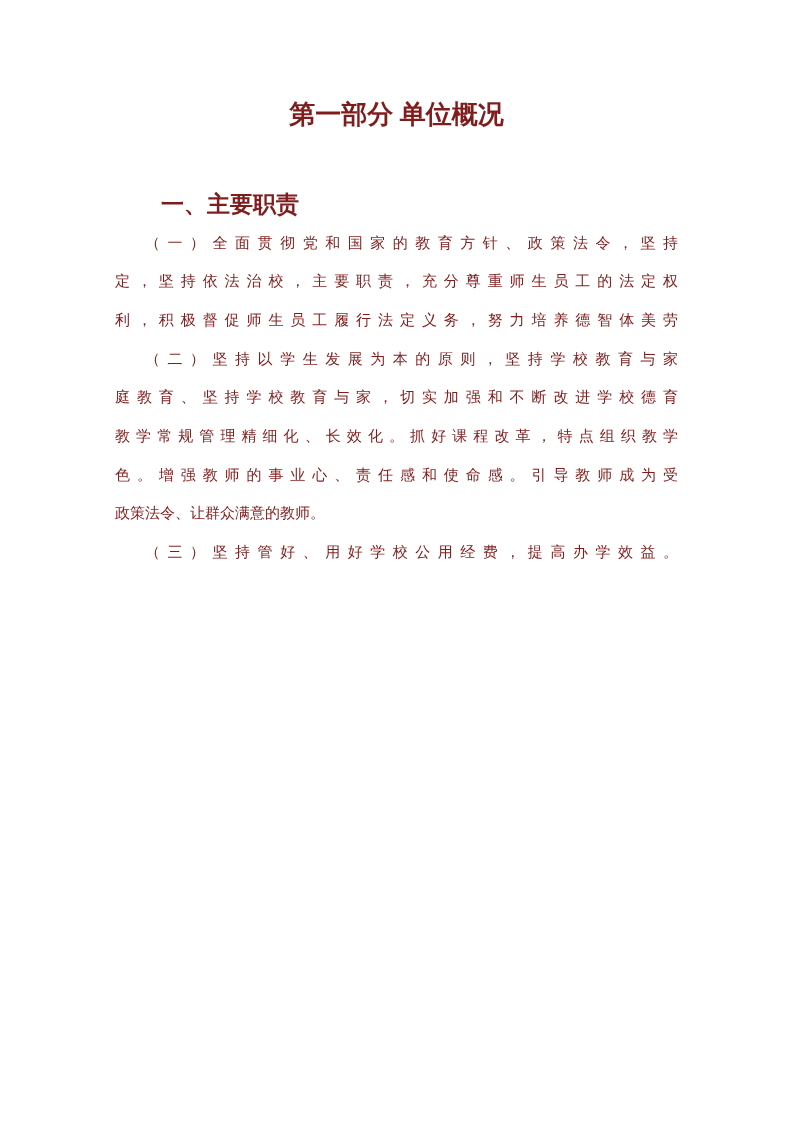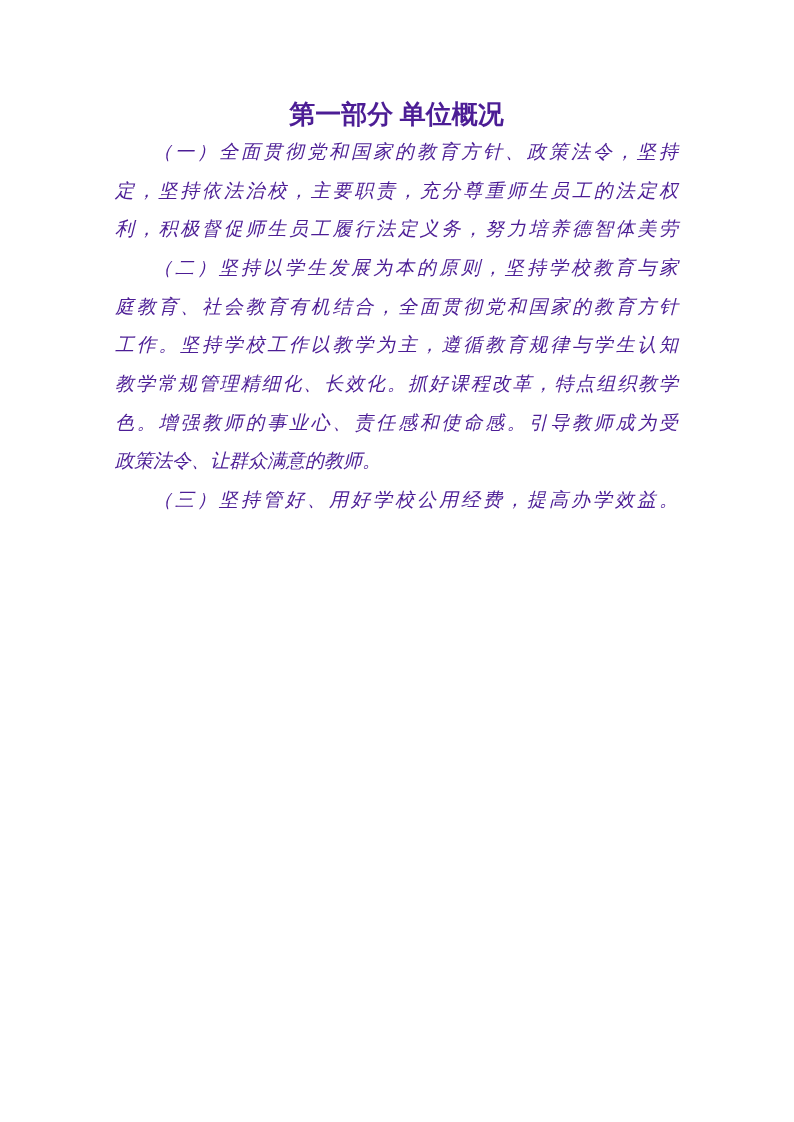--- a/index.html
+++ b/index.html
@@ -14,7 +14,7 @@
     background: #ffffff;
     overflow: hidden;
     font-family: "Liberation Serif", "DejaVu Serif", serif;
-    color: #4c1d95;
+    color: #7f1d1d;
   }
   .content {
     position: absolute;

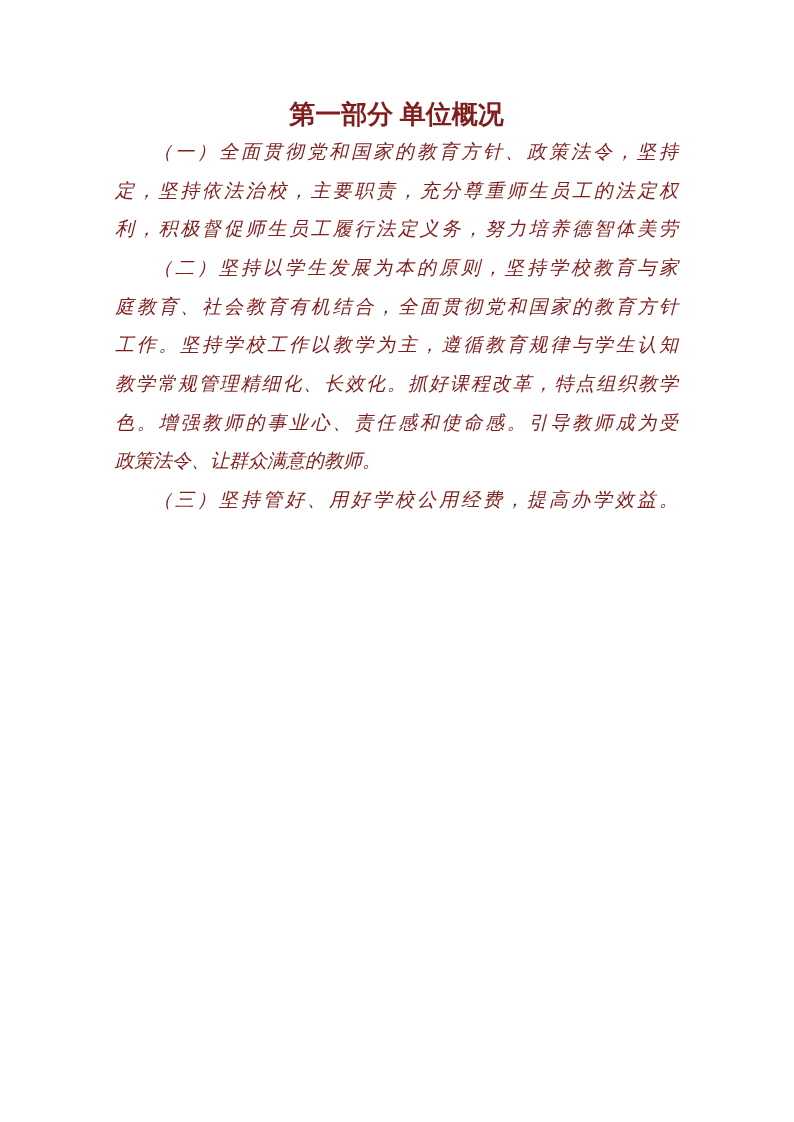--- a/index.html
+++ b/index.html
@@ -63,6 +63,7 @@
 
     <h1 class="doc-title">第一部分 单位概况</h1>
 
+    <h2 class="sec-heading heading-duties">一、主要职责</h2>
 
     <div class="para">
       <div class="line first">（一）全面贯彻党和国家的教育方针、政策法令，坚持</div>

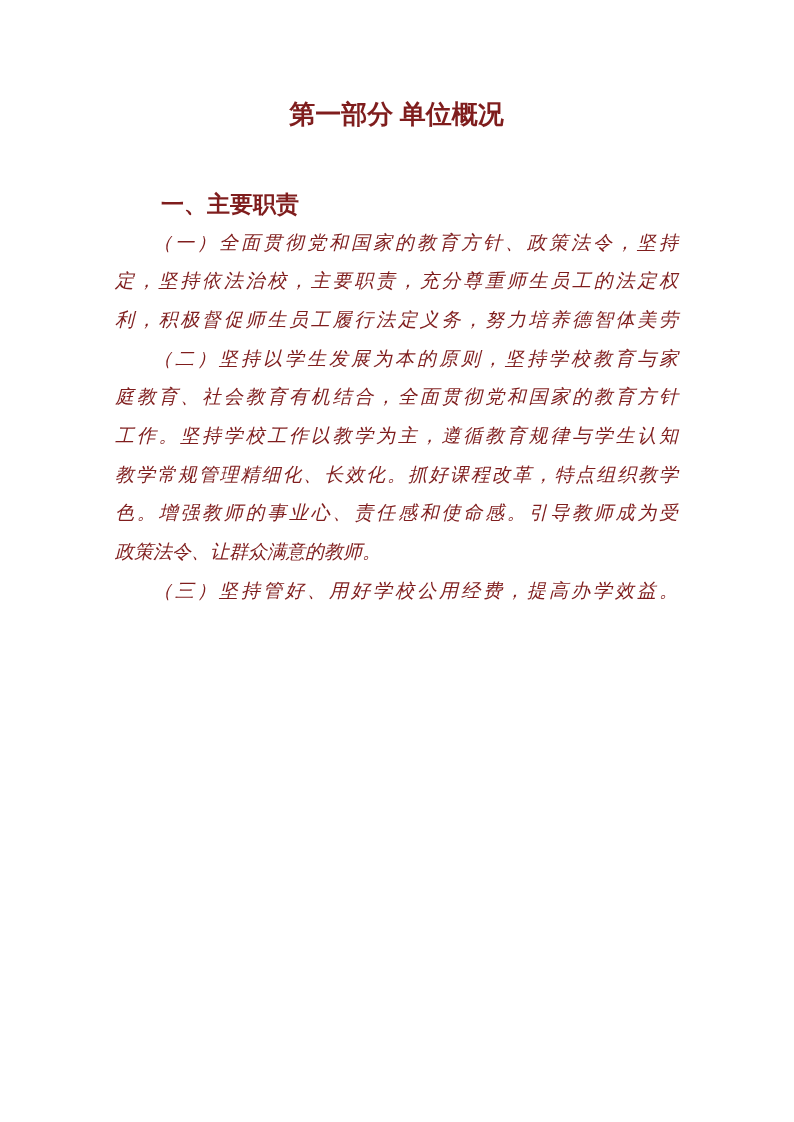--- a/index.html
+++ b/index.html
@@ -43,9 +43,8 @@
   .heading-duties { margin-top: 52px; }
   .para {
     margin: 0;
-    font-size: 19px;
+    font-size: 15px;
     font-family: "Liberation Serif", "DejaVu Serif", serif;
-    font-style: italic;
   }
   .line {
     line-height: 38.66px;

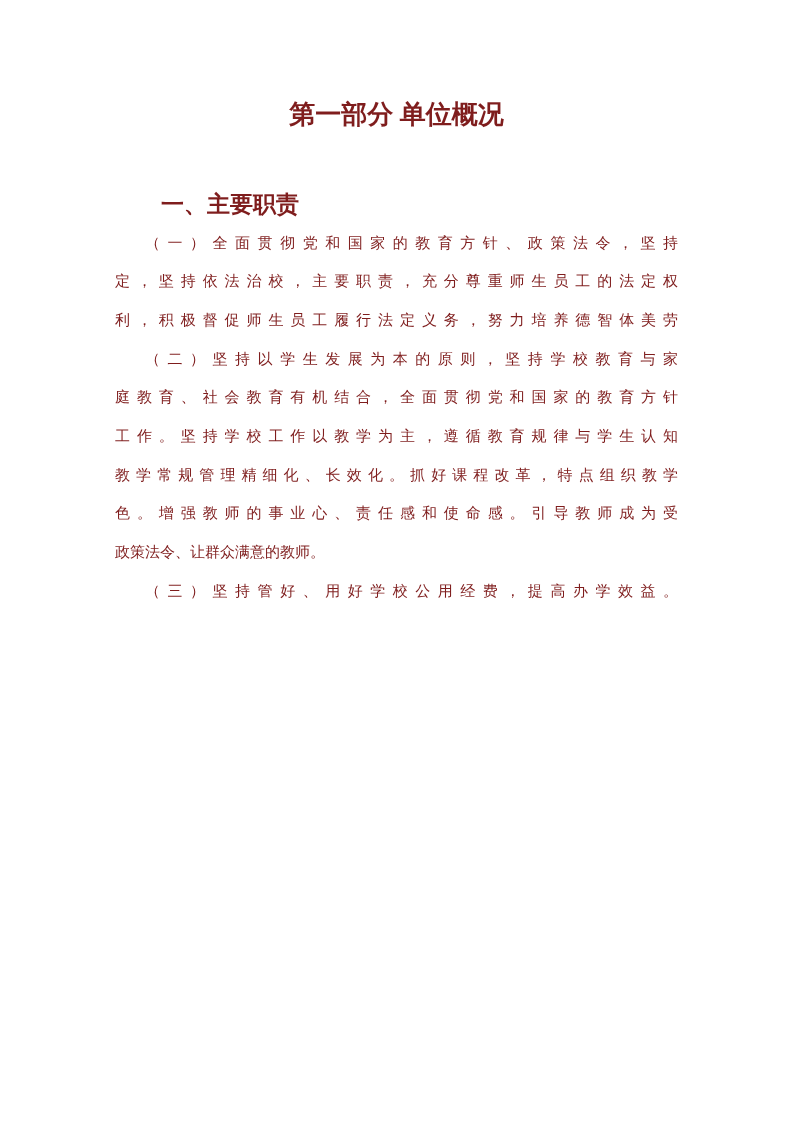--- a/index.html
+++ b/index.html
@@ -72,7 +72,7 @@
 
     <div class="para">
       <div class="line first">（二）坚持以学生发展为本的原则，坚持学校教育与家</div>
-      <div class="line">庭教育、社会教育有机结合，全面贯彻党和国家的教育方针</div>
+      <div class="line">庭教育、坚持学校教育与家，切实加强和不断改进学校德育</div>
       <div class="line">工作。坚持学校工作以教学为主，遵循教育规律与学生认知</div>
       <div class="line">教学常规管理精细化、长效化。抓好课程改革，特点组织教学</div>
       <div class="line">色。增强教师的事业心、责任感和使命感。引导教师成为受</div>

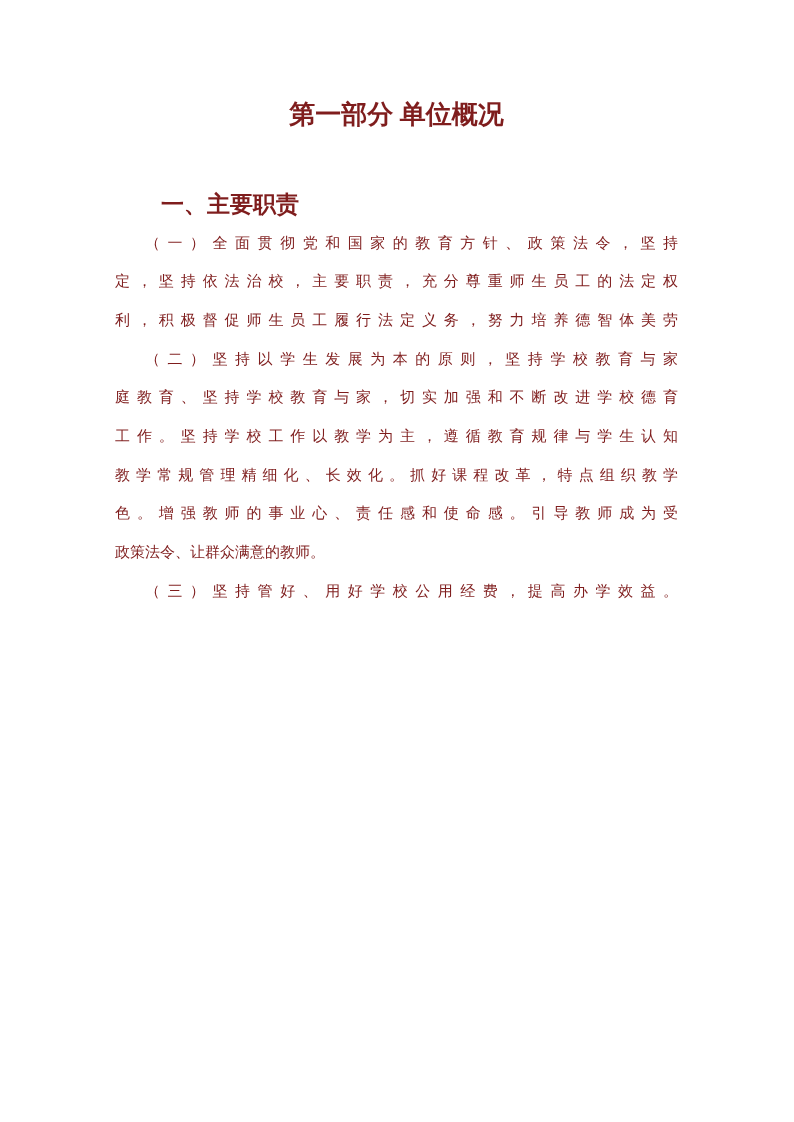--- a/index.html
+++ b/index.html
@@ -73,7 +73,6 @@
     <div class="para">
       <div class="line first">（二）坚持以学生发展为本的原则，坚持学校教育与家</div>
       <div class="line">庭教育、坚持学校教育与家，切实加强和不断改进学校德育</div>
-      <div class="line">工作。坚持学校工作以教学为主，遵循教育规律与学生认知</div>
       <div class="line">教学常规管理精细化、长效化。抓好课程改革，特点组织教学</div>
       <div class="line">色。增强教师的事业心、责任感和使命感。引导教师成为受</div>
       <div class="line last">政策法令、让群众满意的教师。</div>

